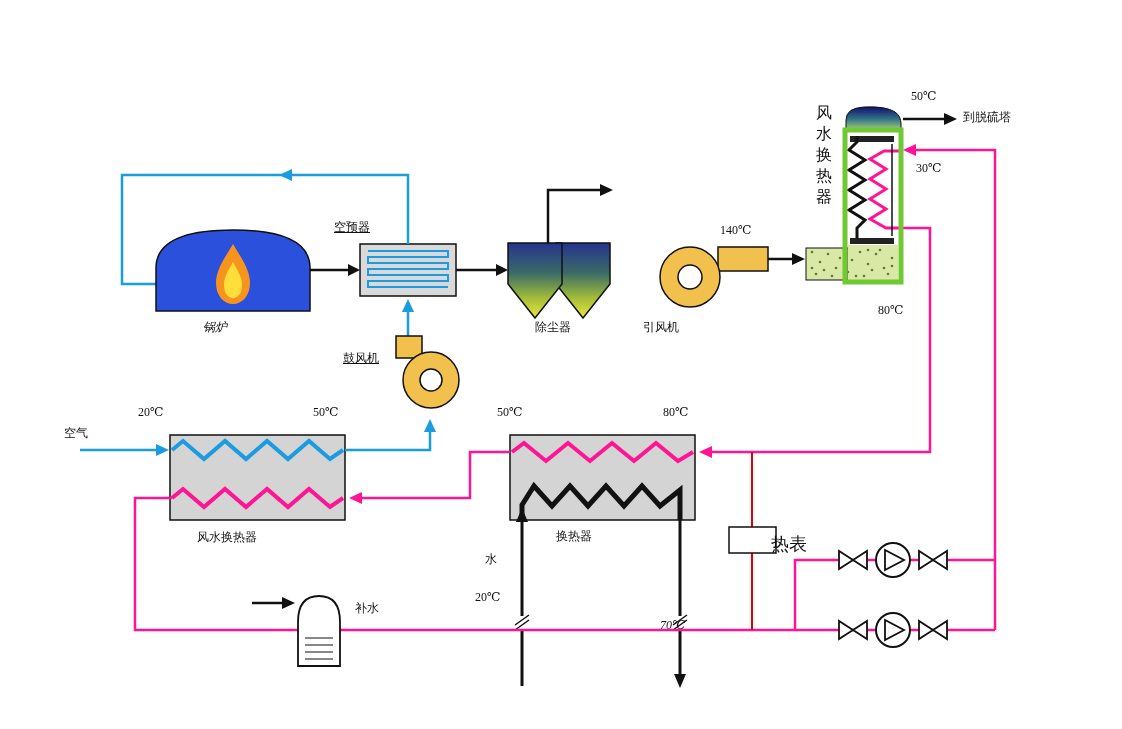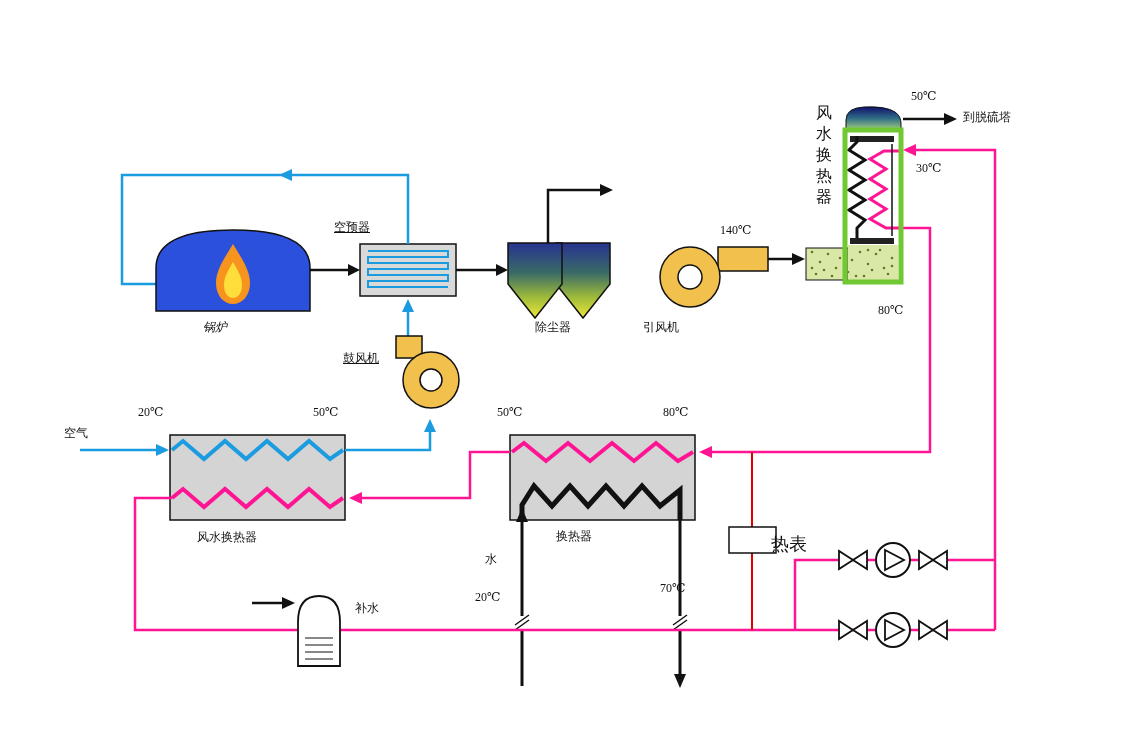--- a/index.html
+++ b/index.html
@@ -216,7 +216,7 @@
   <div class="lbl eq" style="left:556px;top:527px;">换热器</div>
   <div class="lbl eq" style="left:485px;top:550px;">水</div>
   <div class="lbl" style="left:475px;top:588px;">20℃</div>
-  <div class="lbl" style="left:660px;top:579px;">70℃</div>
+  <div class="lbl" style="left:660px;top:616px;font-style:italic;">70℃</div>
   <div class="box-lbl" style="left:729px;top:532px;width:64px;font-size:18px;margin-left:28px;">热表</div>
   <div class="box-lbl" style="left:300px;top:600px;width:38px;font-size:12px;margin-left:48px;">补水</div>
 

